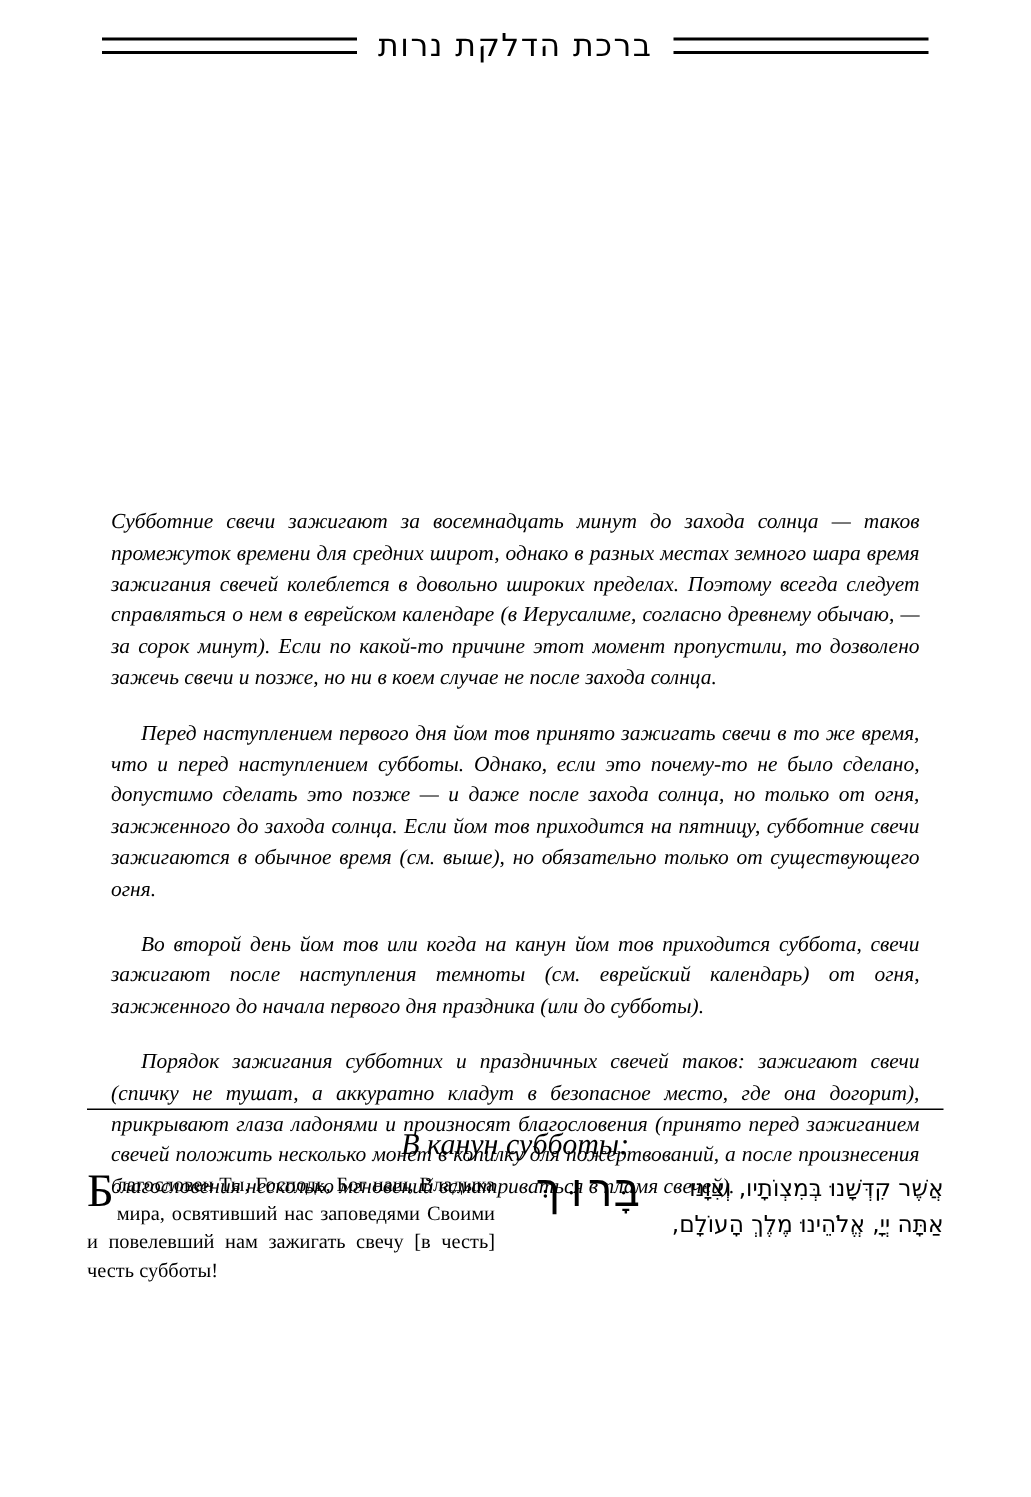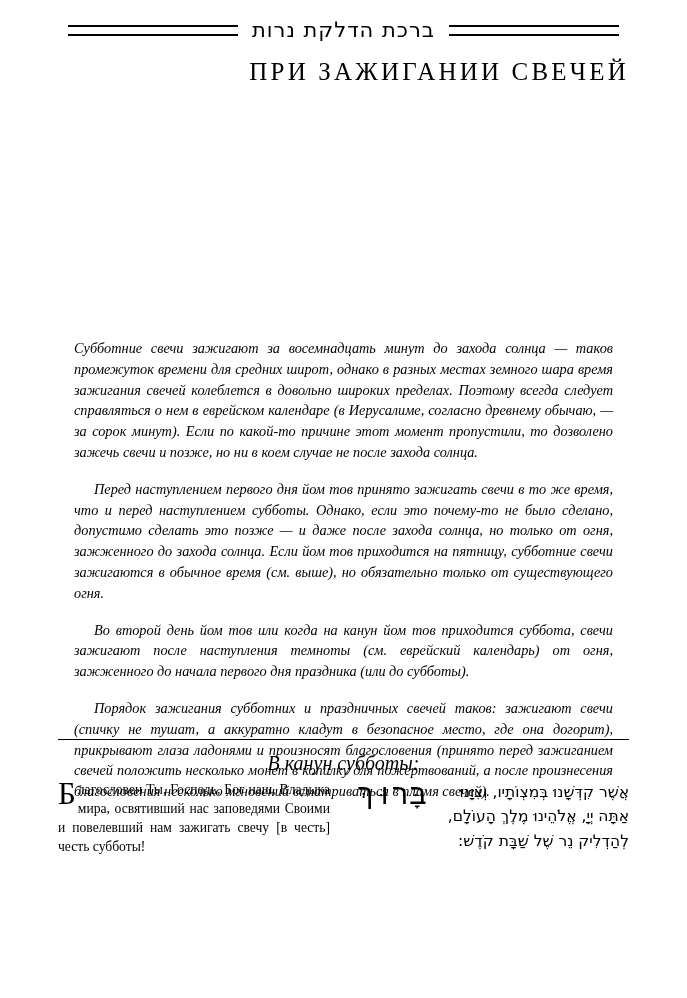--- a/index.html
+++ b/index.html
@@ -159,7 +159,6 @@
       <span class="rule-seg"></span>
     </div>
     <div class="main-title">
-      <div>ПРИ ЗАЖИГАНИИ СВЕЧЕЙ</div>
     </div>
   </div>
 

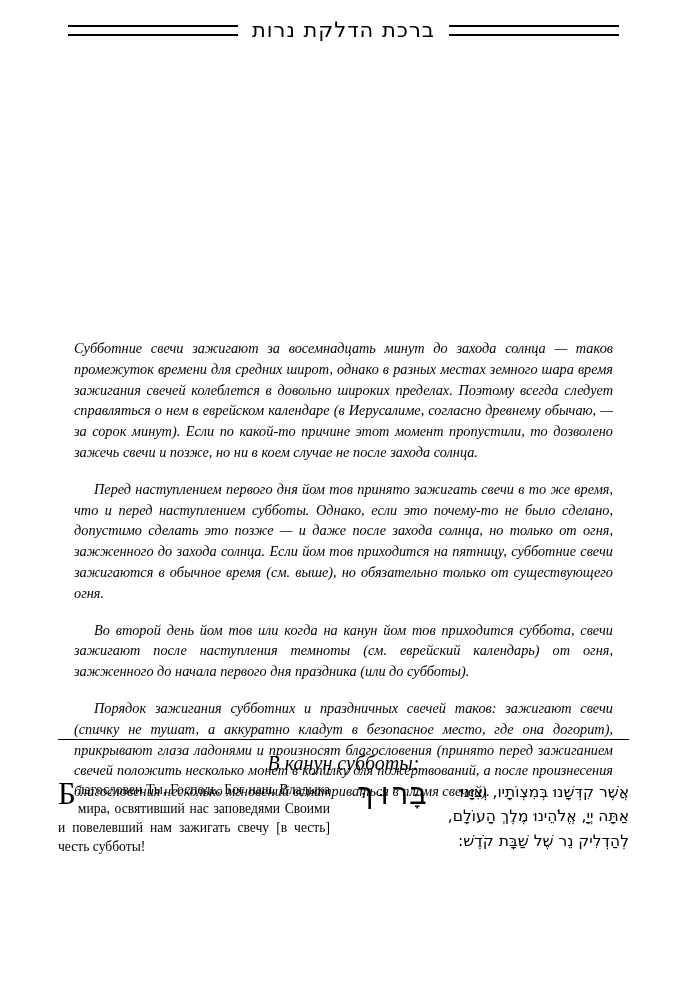--- a/index.html
+++ b/index.html
@@ -181,7 +181,6 @@
       <div class="he-lines">
         <div>אֲשֶׁר קִדְּשָׁנוּ בְּמִצְוֹתָיו, וְצִוָּנוּ</div>
         <div>אַתָּה יְיָ, אֱלֹהֵינוּ מֶלֶךְ הָעוֹלָם,</div>
-        <div>לְהַדְלִיק נֵר שֶׁל שַׁבָּת קֹדֶשׁ:</div>
       </div>
       <div class="he-bigword">בָּרוּךְ</div>
     </div>

